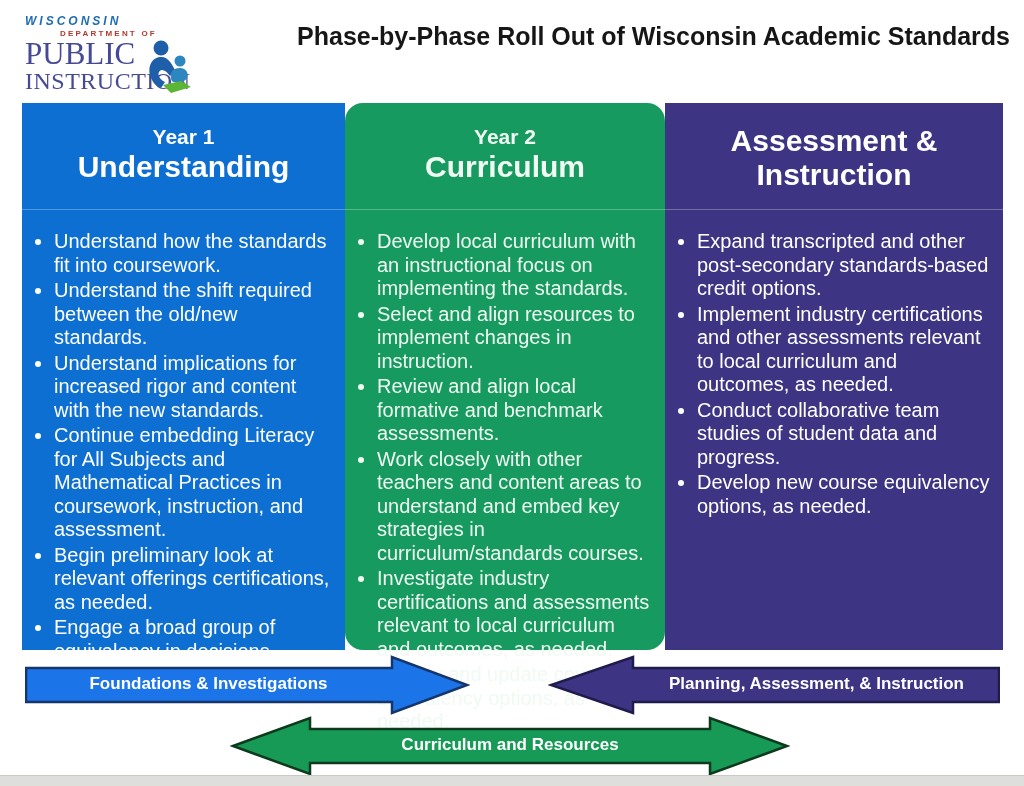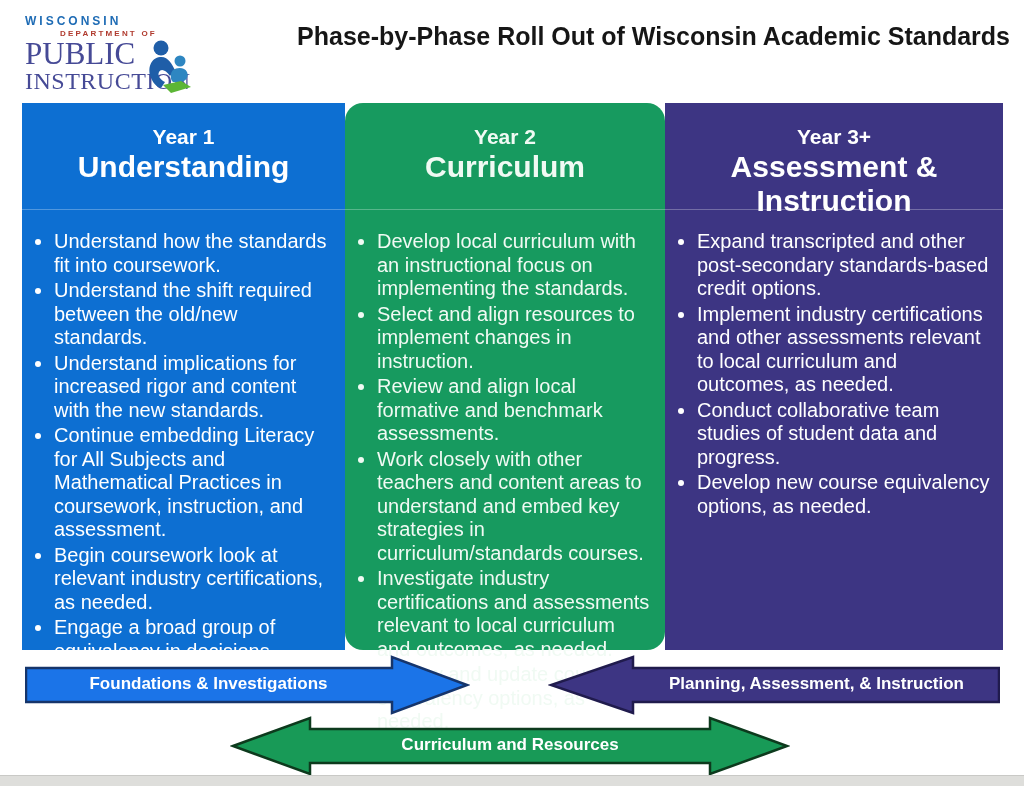--- a/index.html
+++ b/index.html
@@ -8,7 +8,7 @@
 
   
   .logo{position:absolute;left:25px;top:14px;width:175px;height:88px;}
-  .logo-l1{font-size:12px;font-weight:bold;letter-spacing:3px;color:#1f6cb5;}
+  .logo-l1{font-size:12px;font-weight:bold;letter-spacing:3px;color:#1f6cb5;font-style:italic;}
   .logo-l2{font-size:8px;font-weight:bold;letter-spacing:2.2px;color:#b03a2e;margin-top:1px;padding-left:35px;}
   .logo-l3{font-family:"Liberation Serif", serif;font-size:31px;color:#464a96;line-height:30px;margin-top:1px;}
   .logo-l4{font-family:"Liberation Serif", serif;font-size:24px;color:#464a96;line-height:24px;letter-spacing:.5px;}

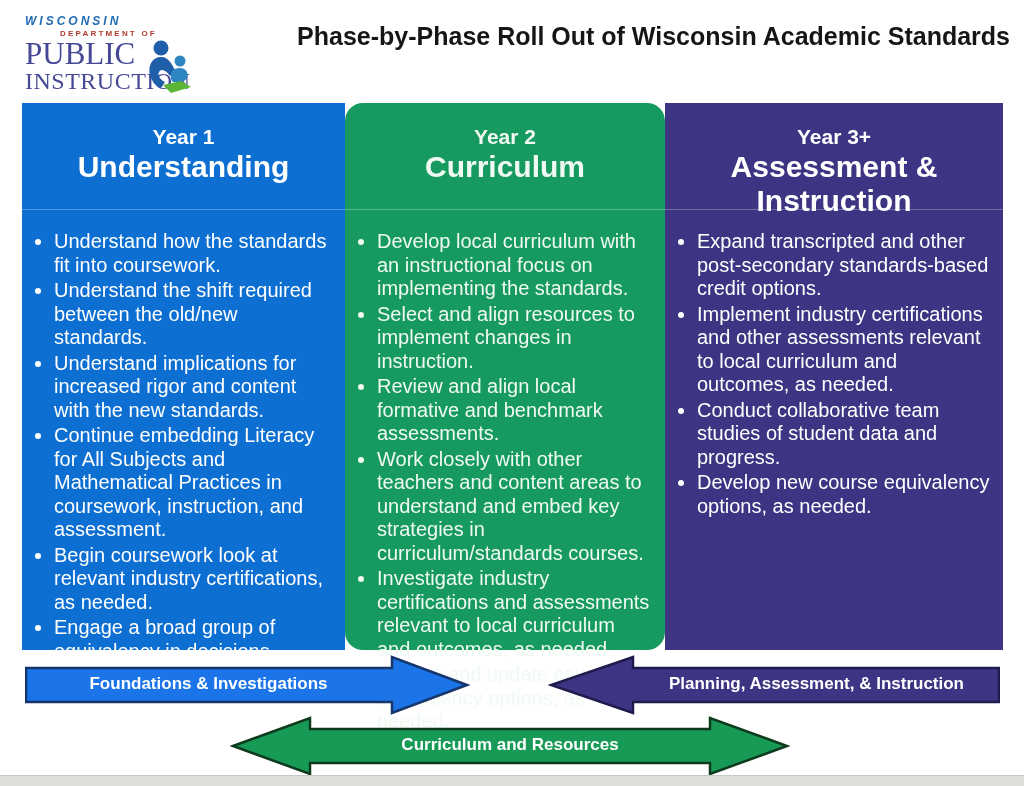--- a/index.html
+++ b/index.html
@@ -99,7 +99,6 @@
 
     <section class="col col3" style="background: rgb(61, 53, 131);">
       <div class="col-head">
-        <div class="col-year">Year 3+</div>
         <div class="col-phase">Assessment &amp; Instruction</div>
       </div>
       <ul>

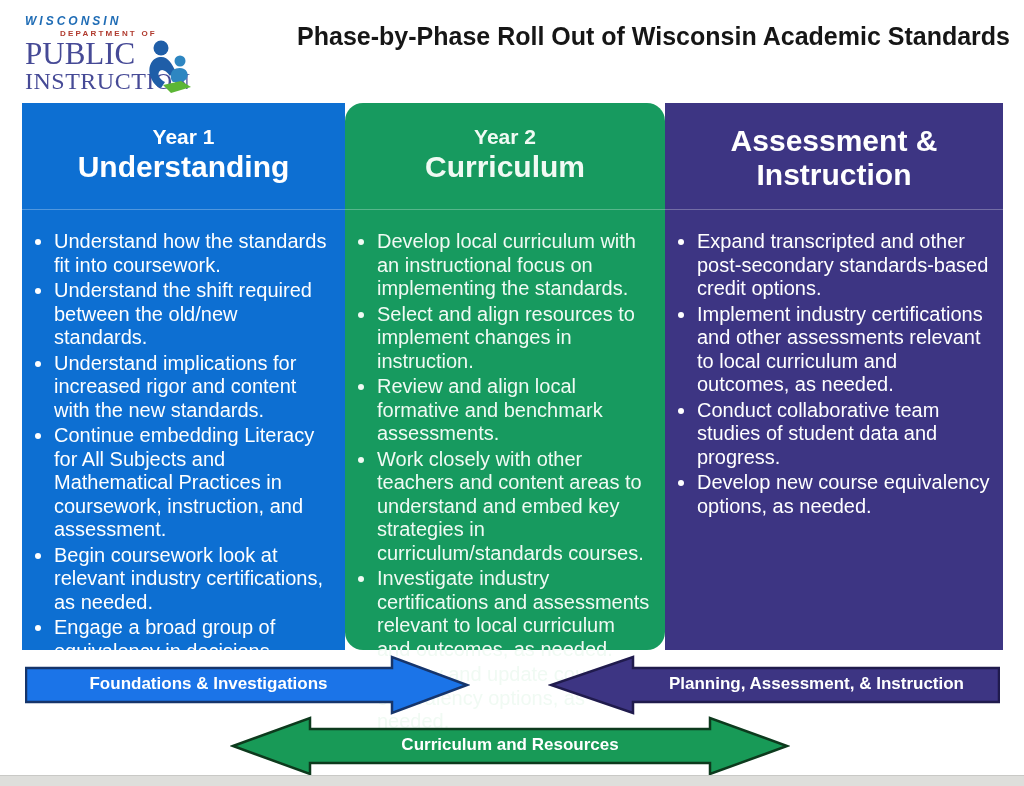--- a/index.html
+++ b/index.html
@@ -76,7 +76,7 @@
           <li>Understand the shift required between the old/new standards.</li>
           <li>Understand implications for increased rigor and content with the new standards.</li>
           <li>Continue embedding Literacy for All Subjects and Mathematical Practices in coursework, instruction, and assessment.</li>
-          <li>Begin coursework look at relevant industry certifications, as needed.</li>
+          <li>Begin preliminary look at relevant offerings certifications, as needed.</li>
           <li>Engage a broad group of equivalency in decisions around offerings and content of courses.</li>
           <li>Plan for curriculum development.</li>
         </ul>

